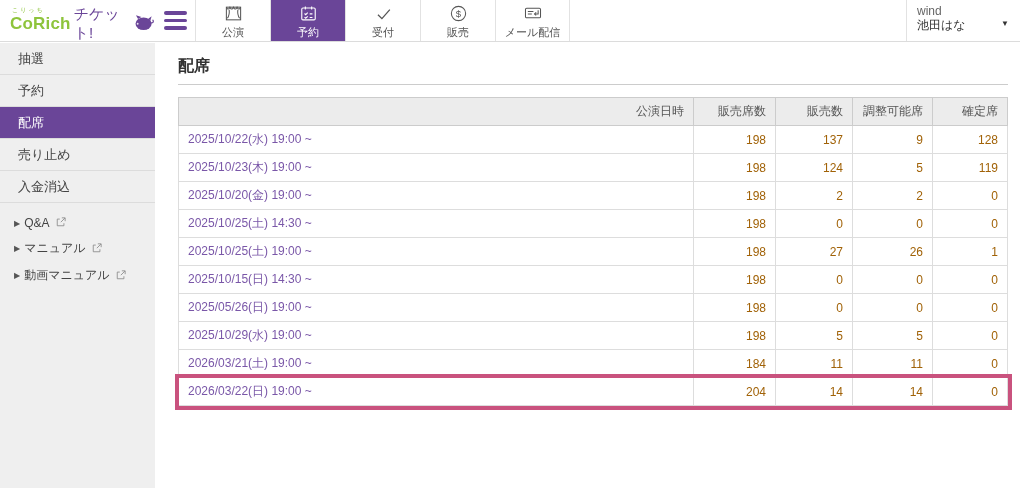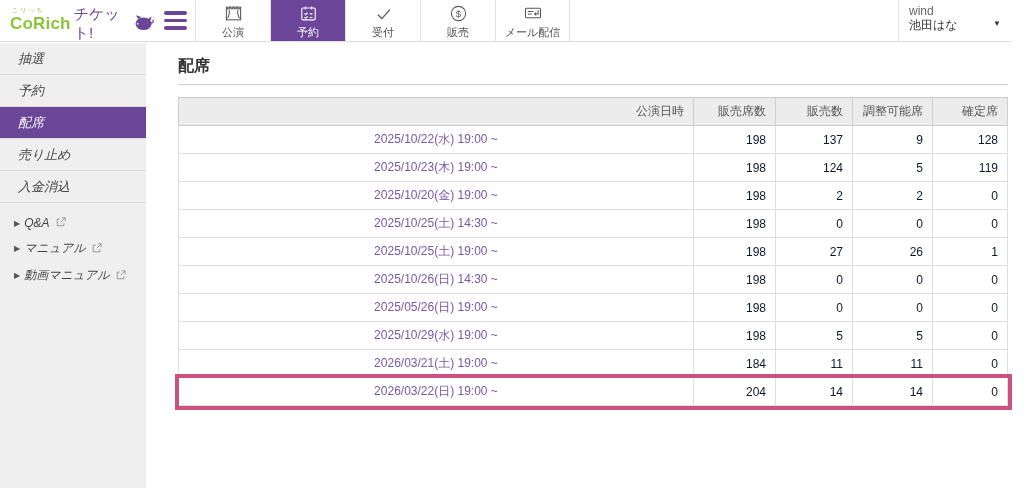--- a/index.html
+++ b/index.html
@@ -12,7 +12,7 @@
 
   
   .topbar {
-    position: absolute; top: 0; left: 0; right: 12px; height: 42px;
+    position: absolute; top: 0; left: 0; right: 4px; height: 42px;
     background: #fff; border-bottom: 1px solid #dcdcdc;
     display: flex; align-items: stretch;
   }

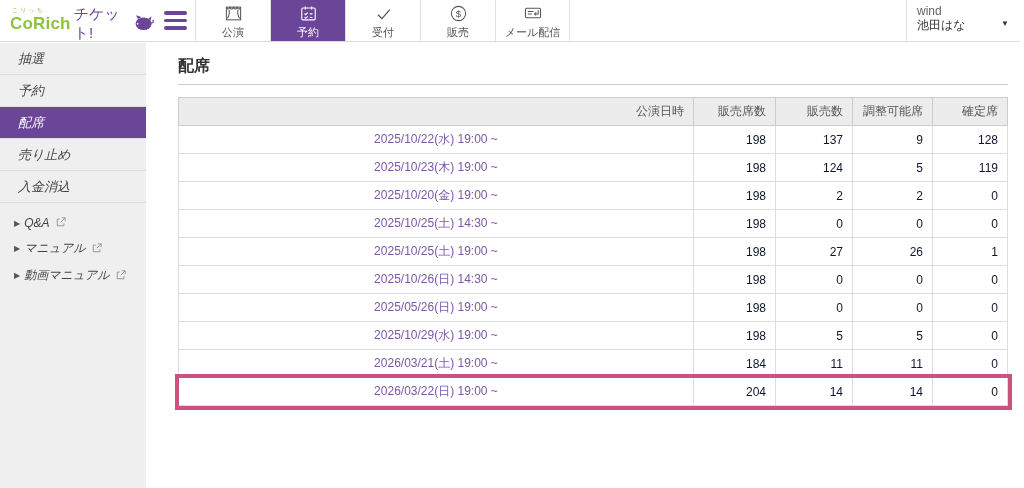--- a/index.html
+++ b/index.html
@@ -56,9 +56,8 @@
 
   
   .sidebar {
-    position: absolute; top: 43px; left: 0; width: 146px; bottom: 0;
+    position: absolute; top: 43px; left: 0; width: 179px; bottom: 0;
     background: #efefef;
-    font-style: italic;
   }
   .side-item {
     padding: 8px 18px; font-size: 13px; color: #444;

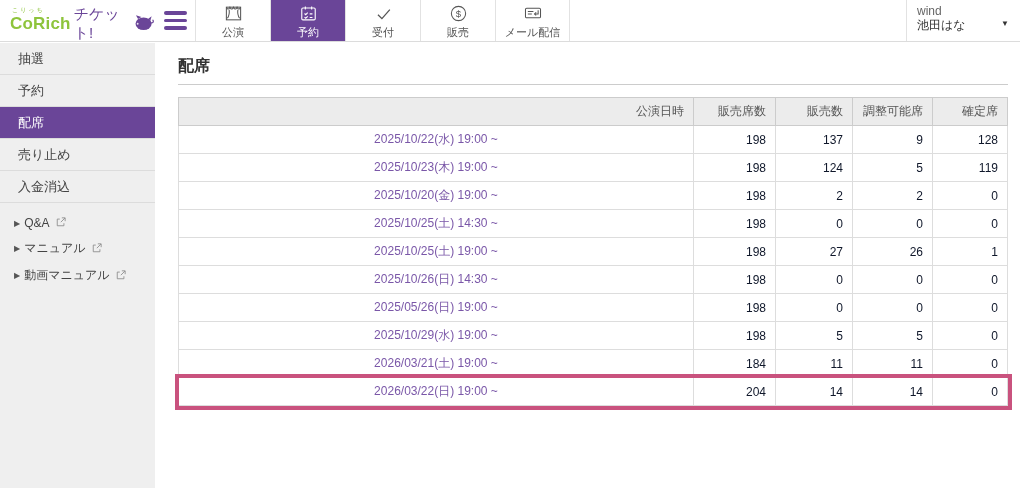--- a/index.html
+++ b/index.html
@@ -89,7 +89,7 @@
     text-align: right; border-color: #ccc;
   }
   table.seats tbody tr { background: #fff; }
-  td.date-cell { text-align: center; }
+  td.date-cell { text-align: left; }
   td.date-cell a { color: #7a57a8; text-decoration: none; cursor: pointer; }
   td.num-cell { text-align: right; color: #0f172a; }
   tr.highlighted { outline: 4px solid #c9527e; }

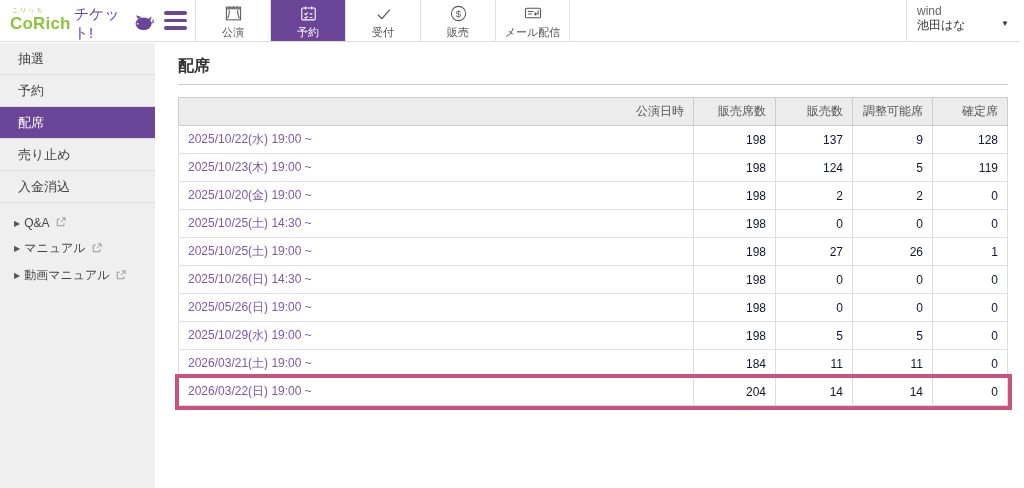--- a/index.html
+++ b/index.html
@@ -91,7 +91,7 @@
   table.seats tbody tr { background: #fff; }
   td.date-cell { text-align: left; }
   td.date-cell a { color: #7a57a8; text-decoration: none; cursor: pointer; }
-  td.num-cell { text-align: right; color: #0f172a; }
+  td.num-cell { text-align: right; color: #a16207; }
   tr.highlighted { outline: 4px solid #c9527e; }
 </style>
 </head>

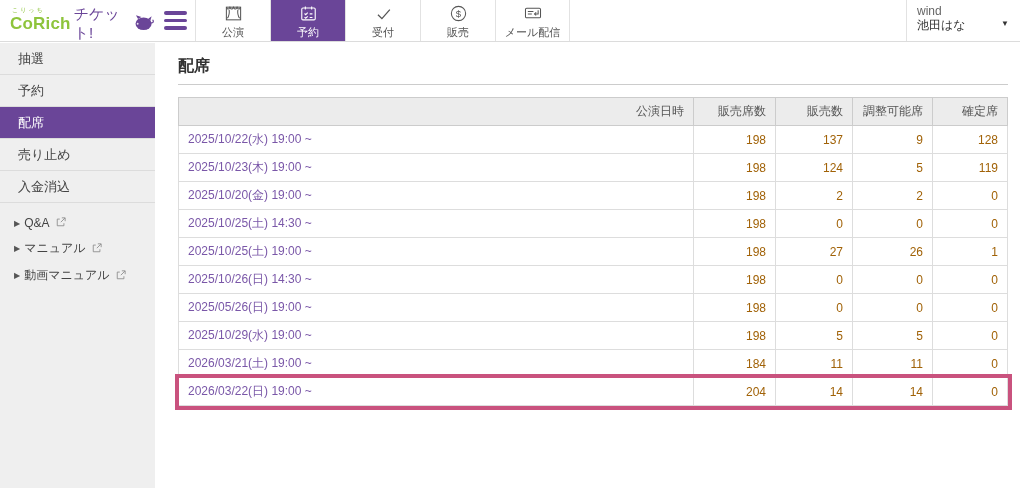--- a/index.html
+++ b/index.html
@@ -284,7 +284,7 @@
           <td class="num-cell">1</td>
         </tr>
         <tr>
-          <td class="date-cell"><a>2025/10/26(日) 14:30 ~</a></td>
+          <td class="date-cell"><a>2025/10/15(日) 14:30 ~</a></td>
           <td class="num-cell">198</td>
           <td class="num-cell">0</td>
           <td class="num-cell">0</td>

